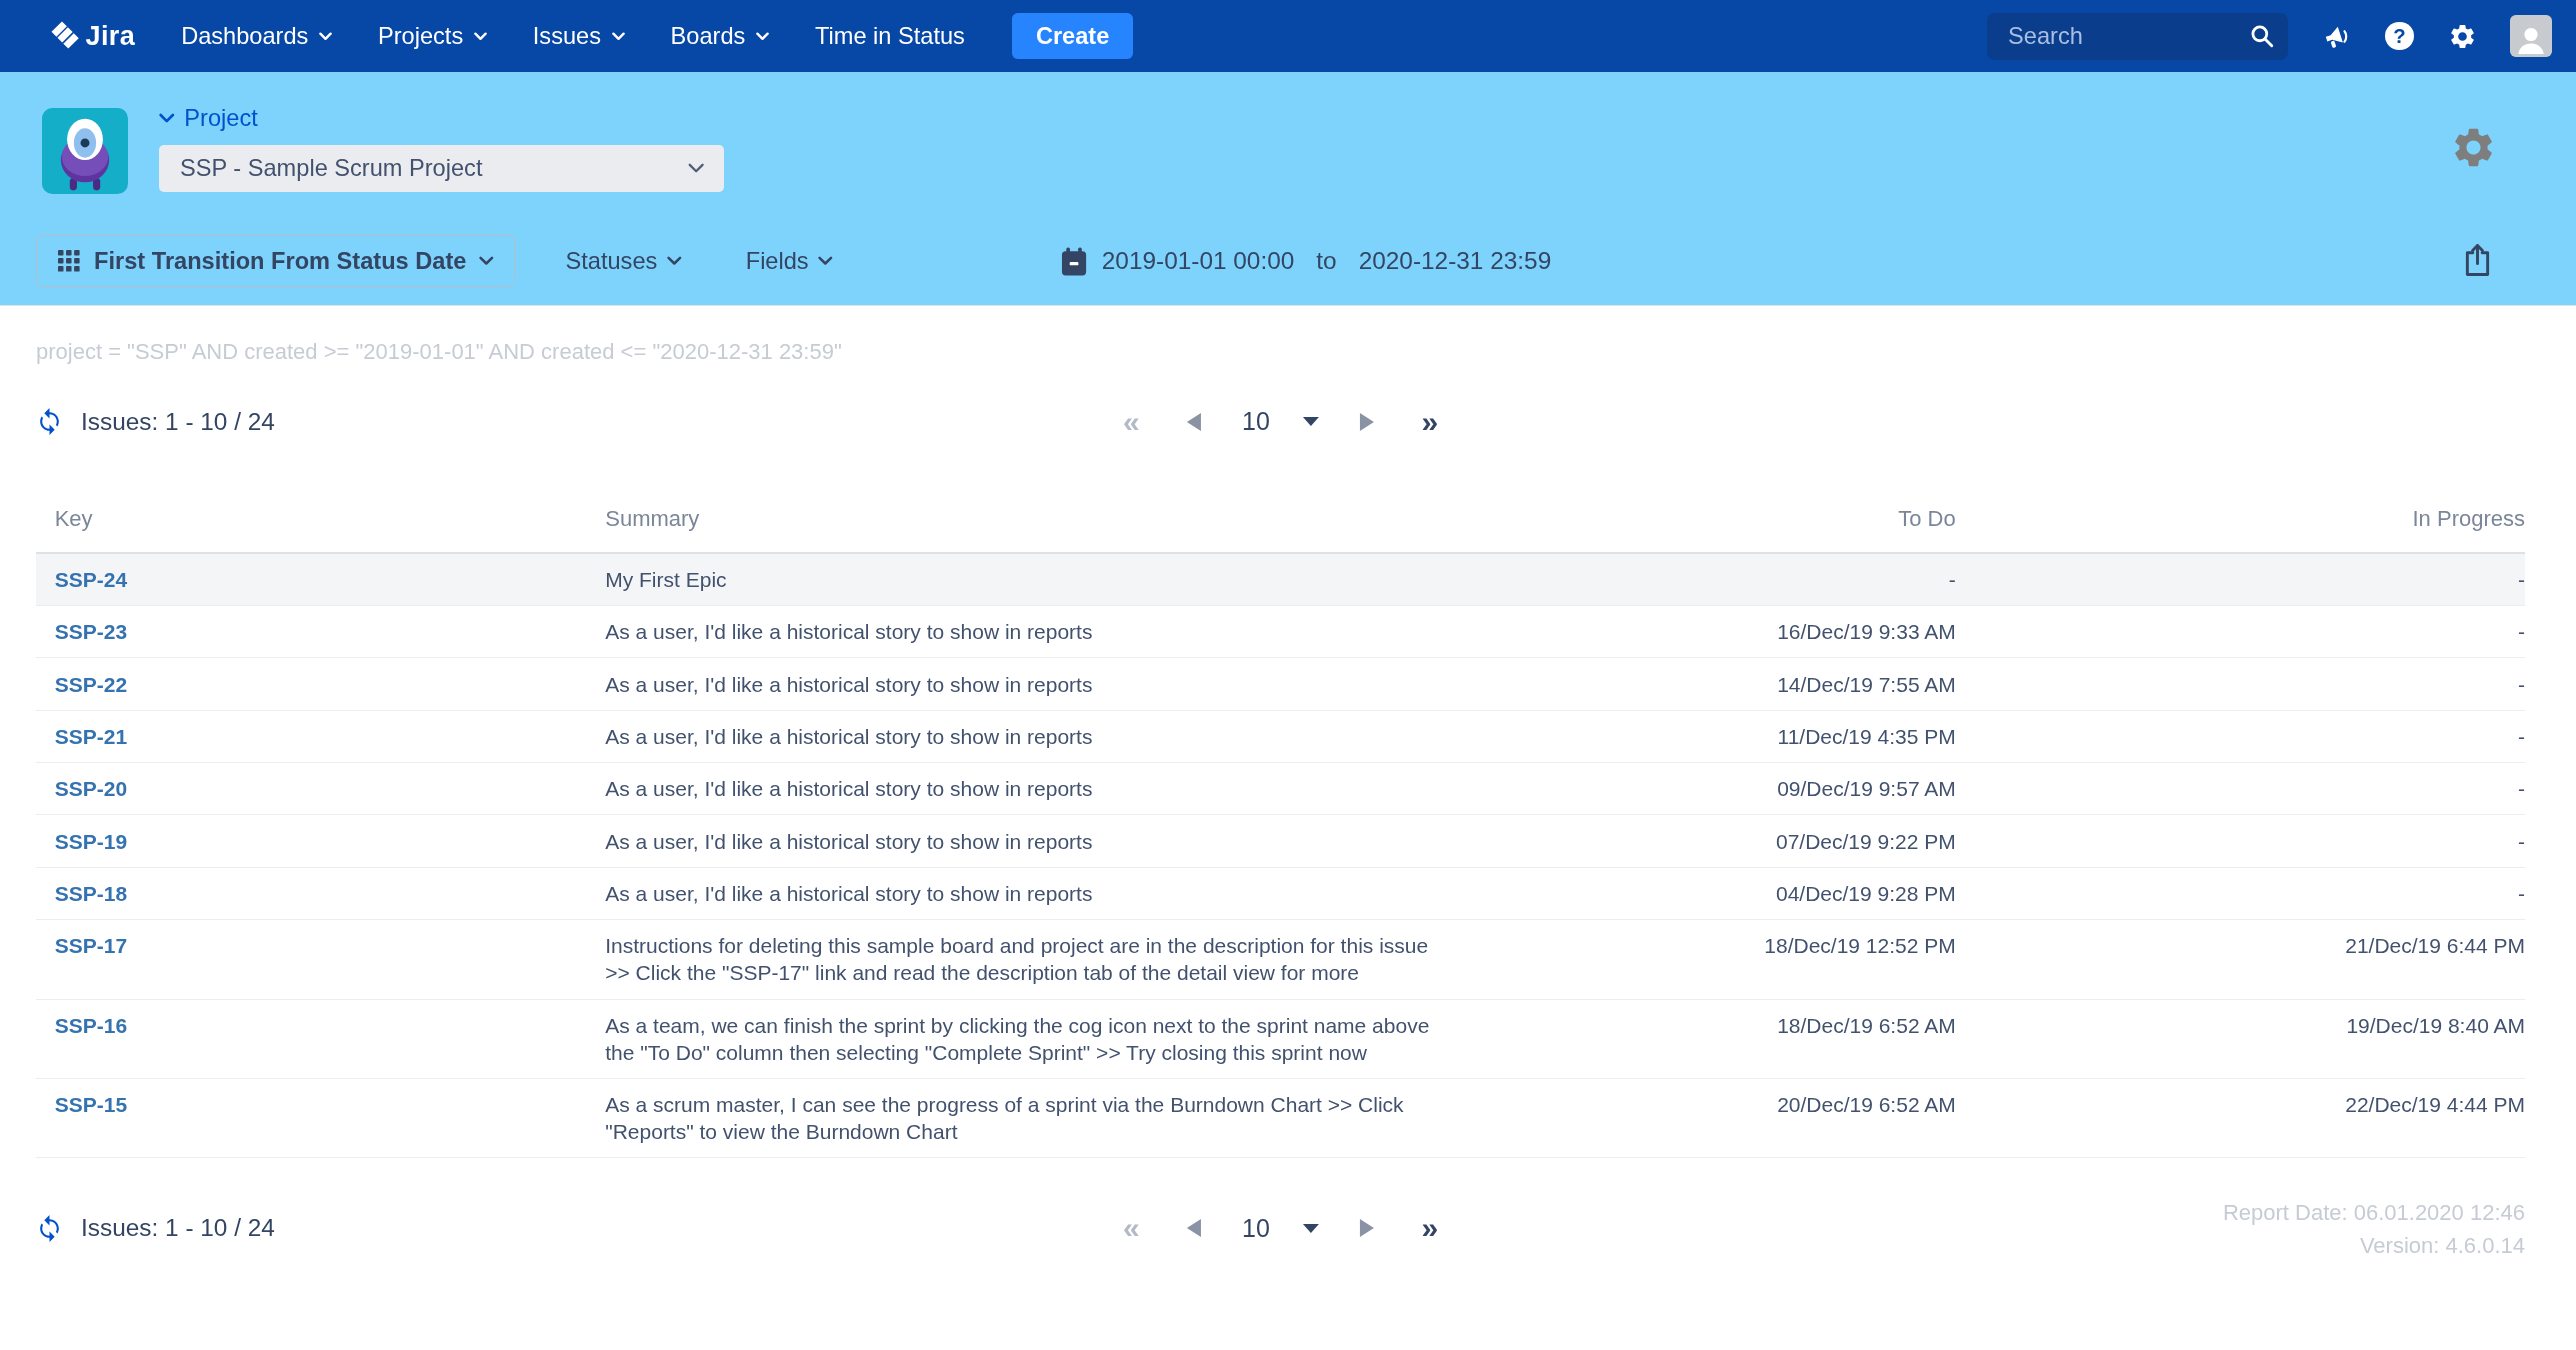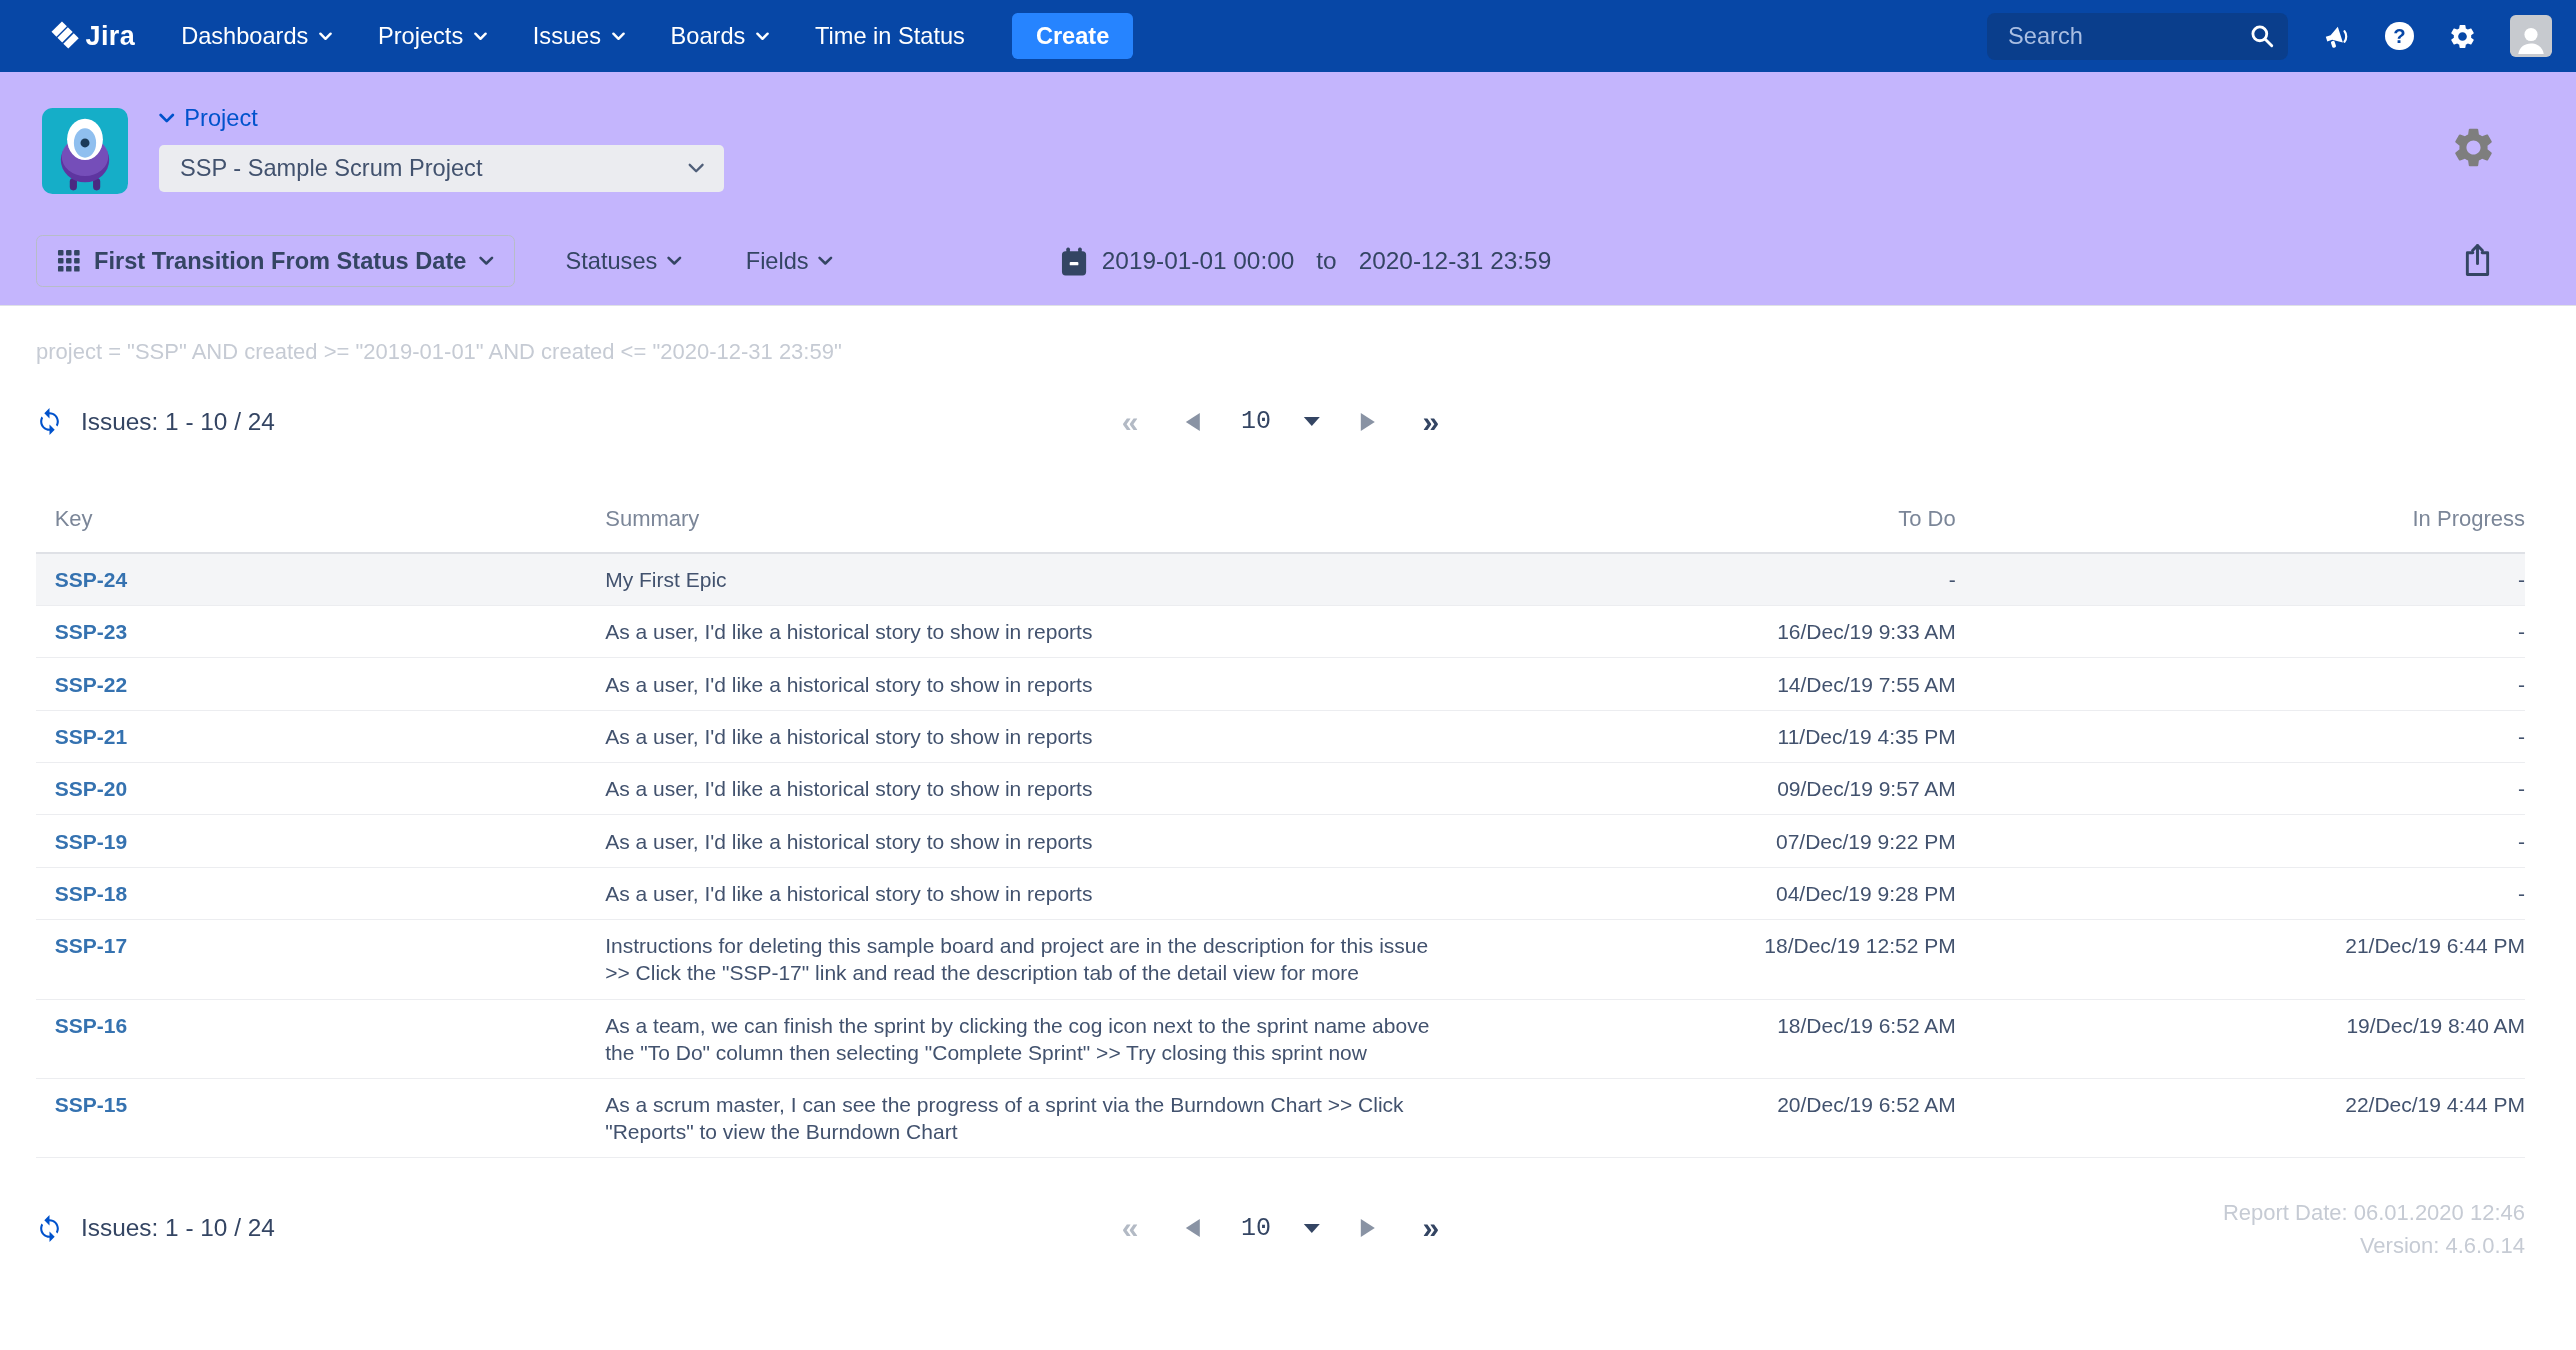--- a/index.html
+++ b/index.html
@@ -28,7 +28,7 @@
   .nav-avatar { margin-left:33px; width:42px; height:42px; border-radius:5.7px; background:#C7CACF; overflow:hidden; display:flex; align-items:flex-end; justify-content:center; cursor:pointer; }
 
   
-  .project-header { position:relative; height:234px; background:#c4b5fd; border-bottom:1.6px solid #DFE1E6; }
+  .project-header { position:relative; height:234px; background:#7dd3fc; border-bottom:1.6px solid #DFE1E6; }
   .project-avatar { position:absolute; left:42px; top:36px; width:86px; height:86px; border-radius:10.6px; overflow:hidden; }
   .project-block { position:absolute; left:159px; top:33px; }
   .project-label { display:flex; align-items:center; color:#0052CC; font-size:23.6px; font-weight:500; cursor:pointer; }

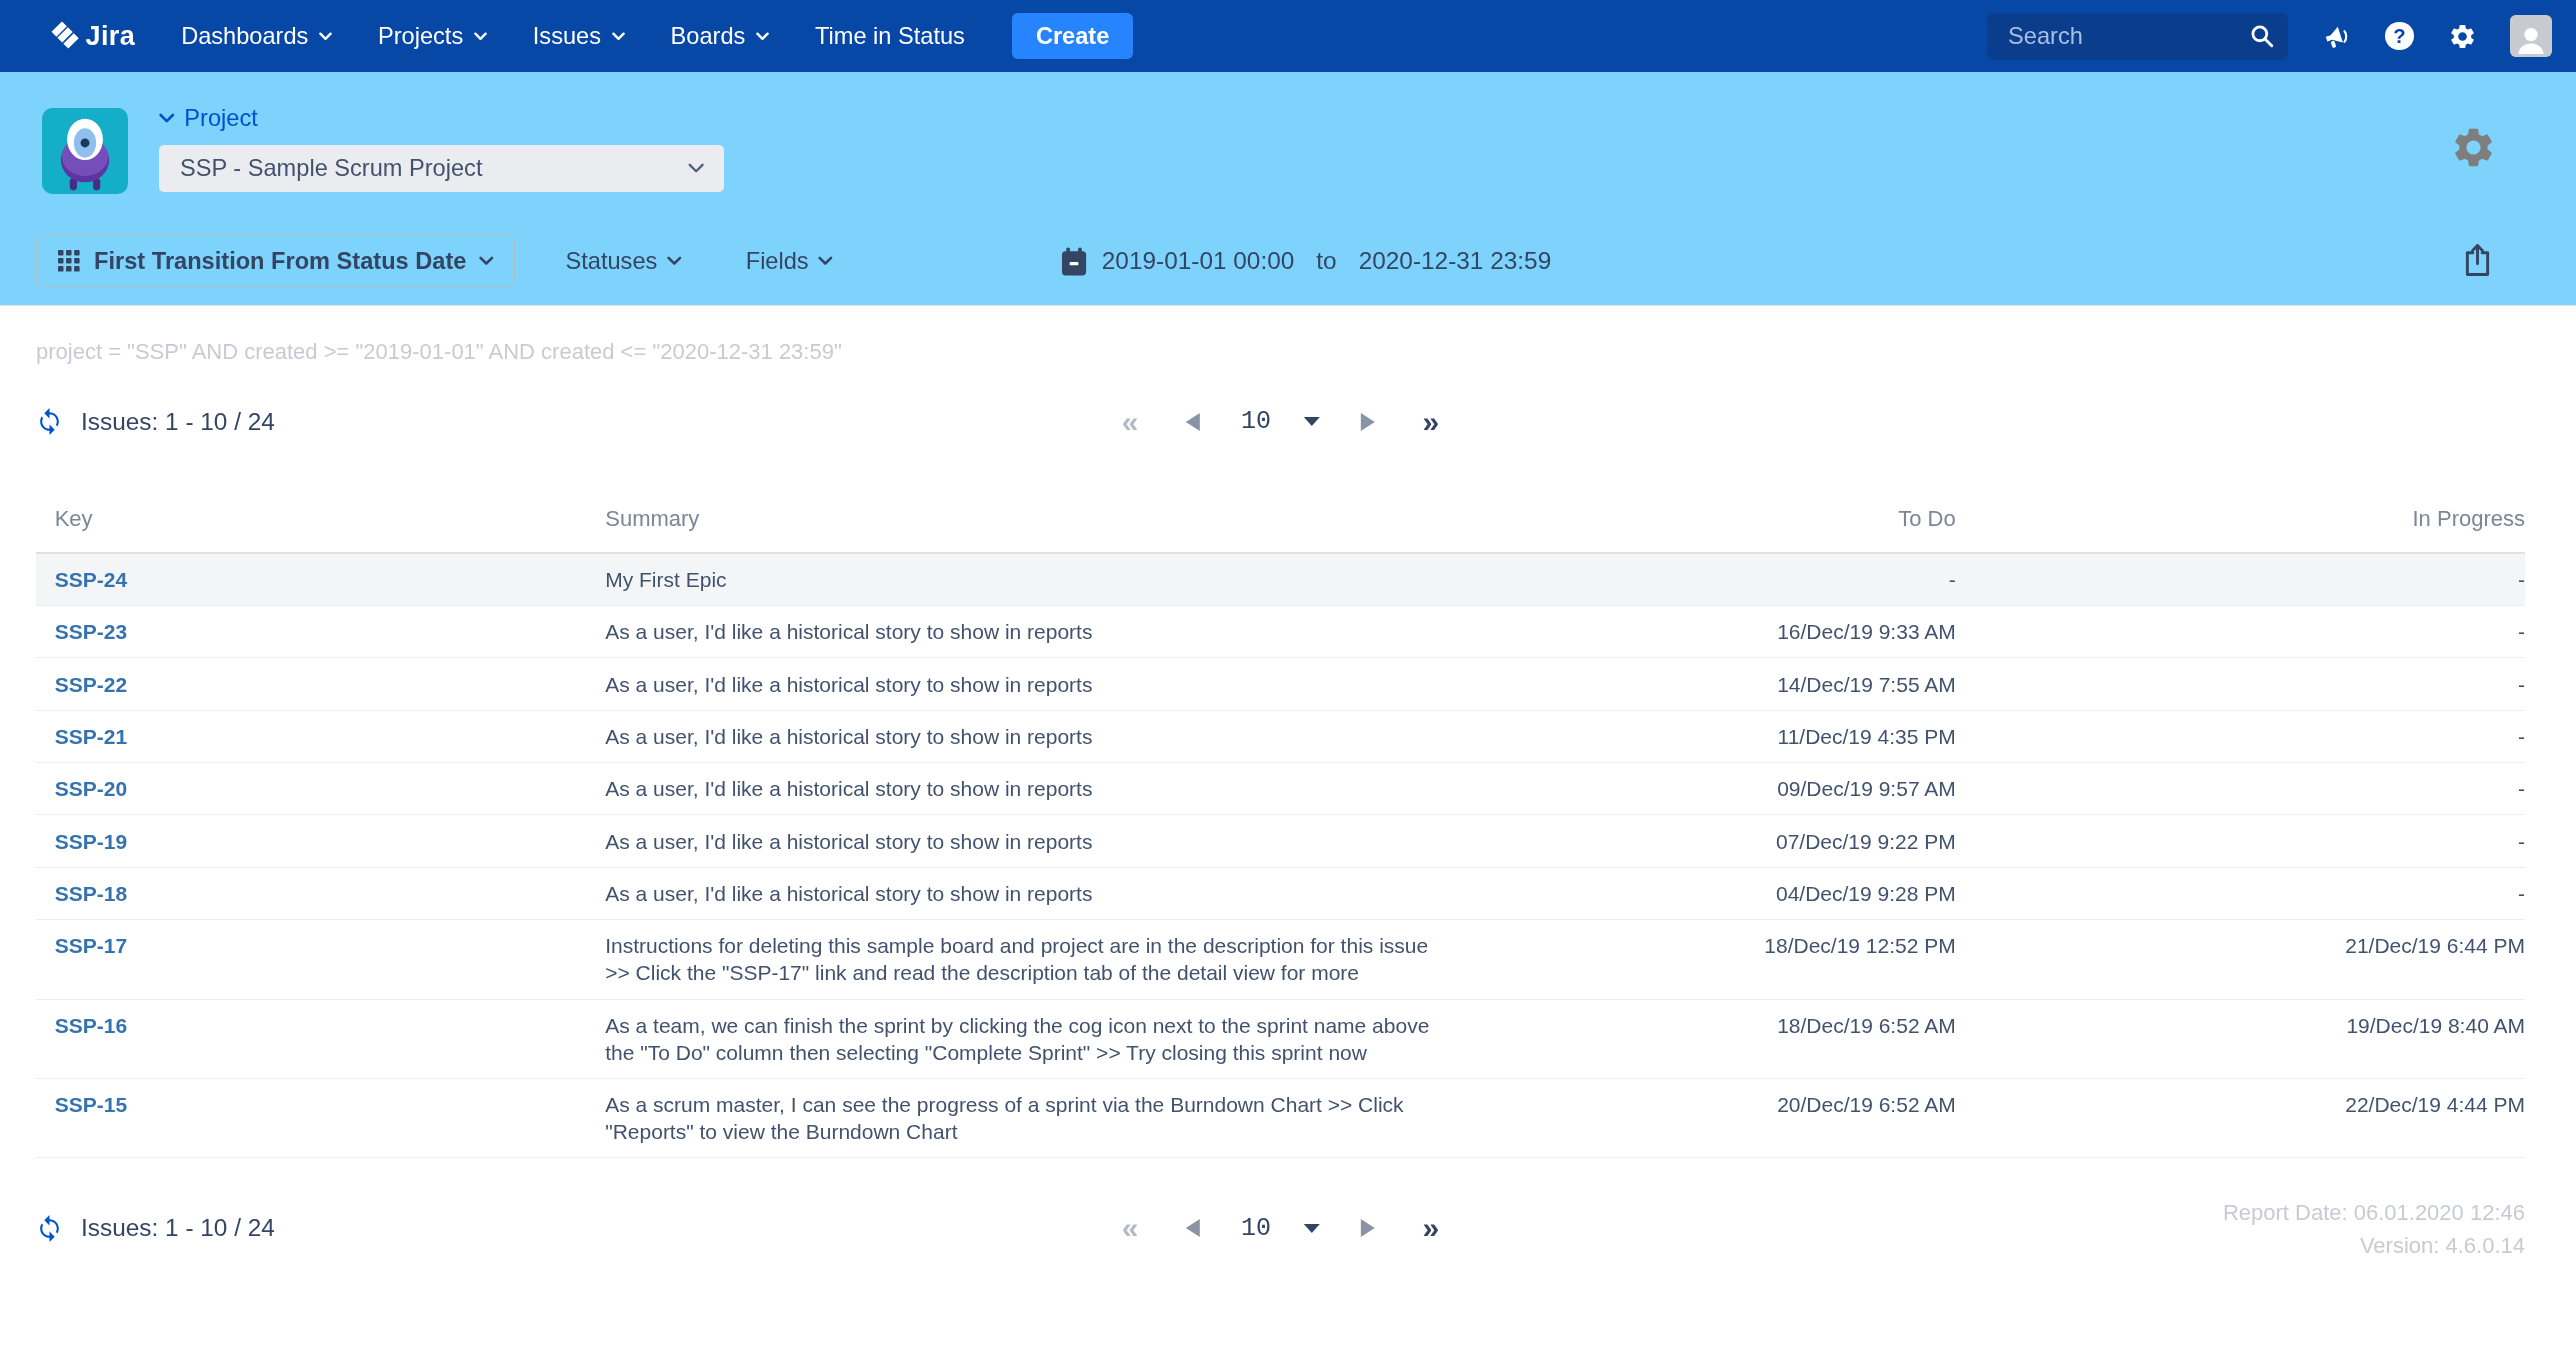--- a/index.html
+++ b/index.html
@@ -66,7 +66,7 @@
   .pg-last  { font-size:30px; font-weight:700; color:#344563; cursor:pointer; line-height:1; padding:0 6.5px; }
   .tri-left  { width:0; height:0; border-top:9.8px solid transparent; border-bottom:9.8px solid transparent; border-right:14px solid #8993A4; cursor:pointer; }
   .tri-right { width:0; height:0; border-top:9.8px solid transparent; border-bottom:9.8px solid transparent; border-left:14px solid #8993A4; cursor:pointer; }
-  .page-size { display:flex; align-items:center; gap:33px; cursor:pointer;font-family:Liberation Mono, monospace; }
+  .page-size { display:flex; align-items:center; gap:33px; cursor:pointer; }
   .pg-num { font-size:25px; color:#344563; }
   .caret-down { width:0; height:0; border-left:8.1px solid transparent; border-right:8.1px solid transparent; border-top:9.8px solid #344563; }
 

